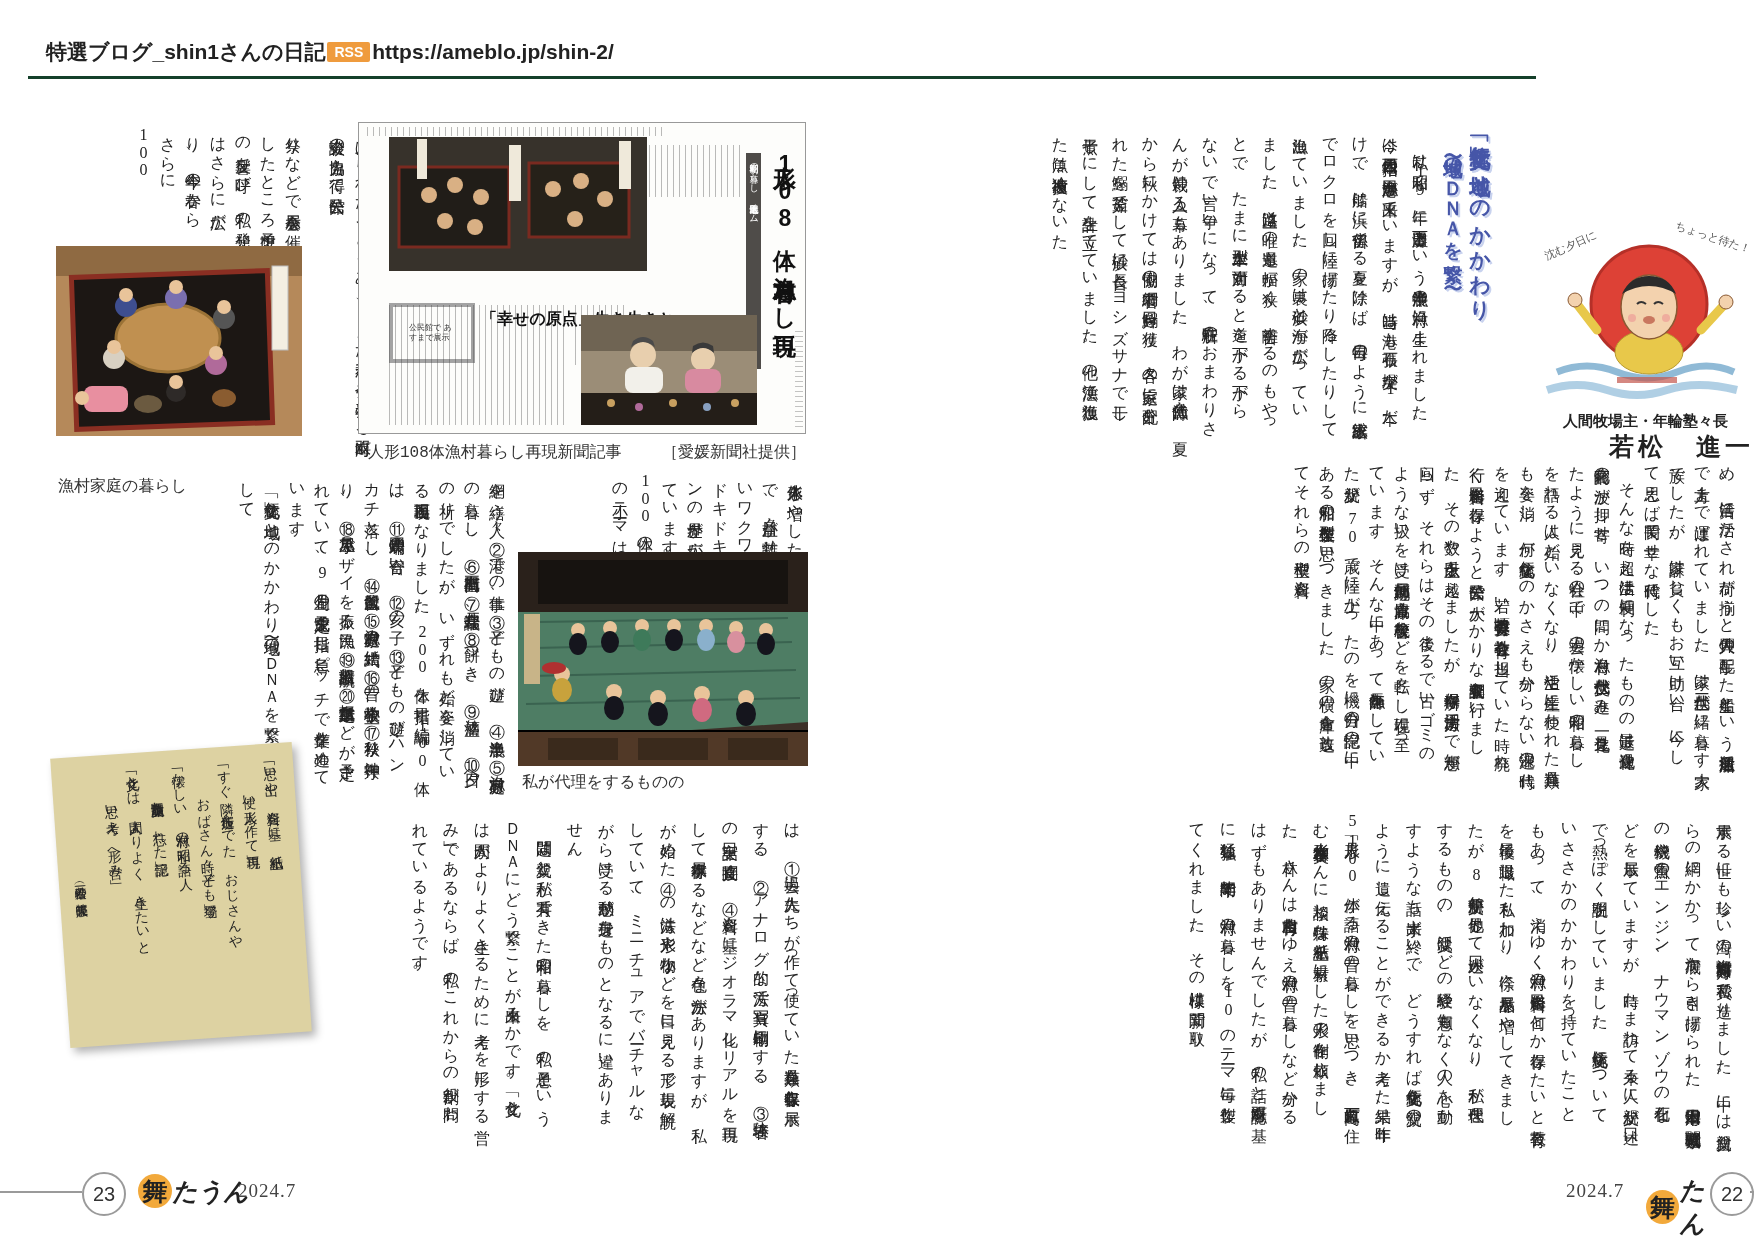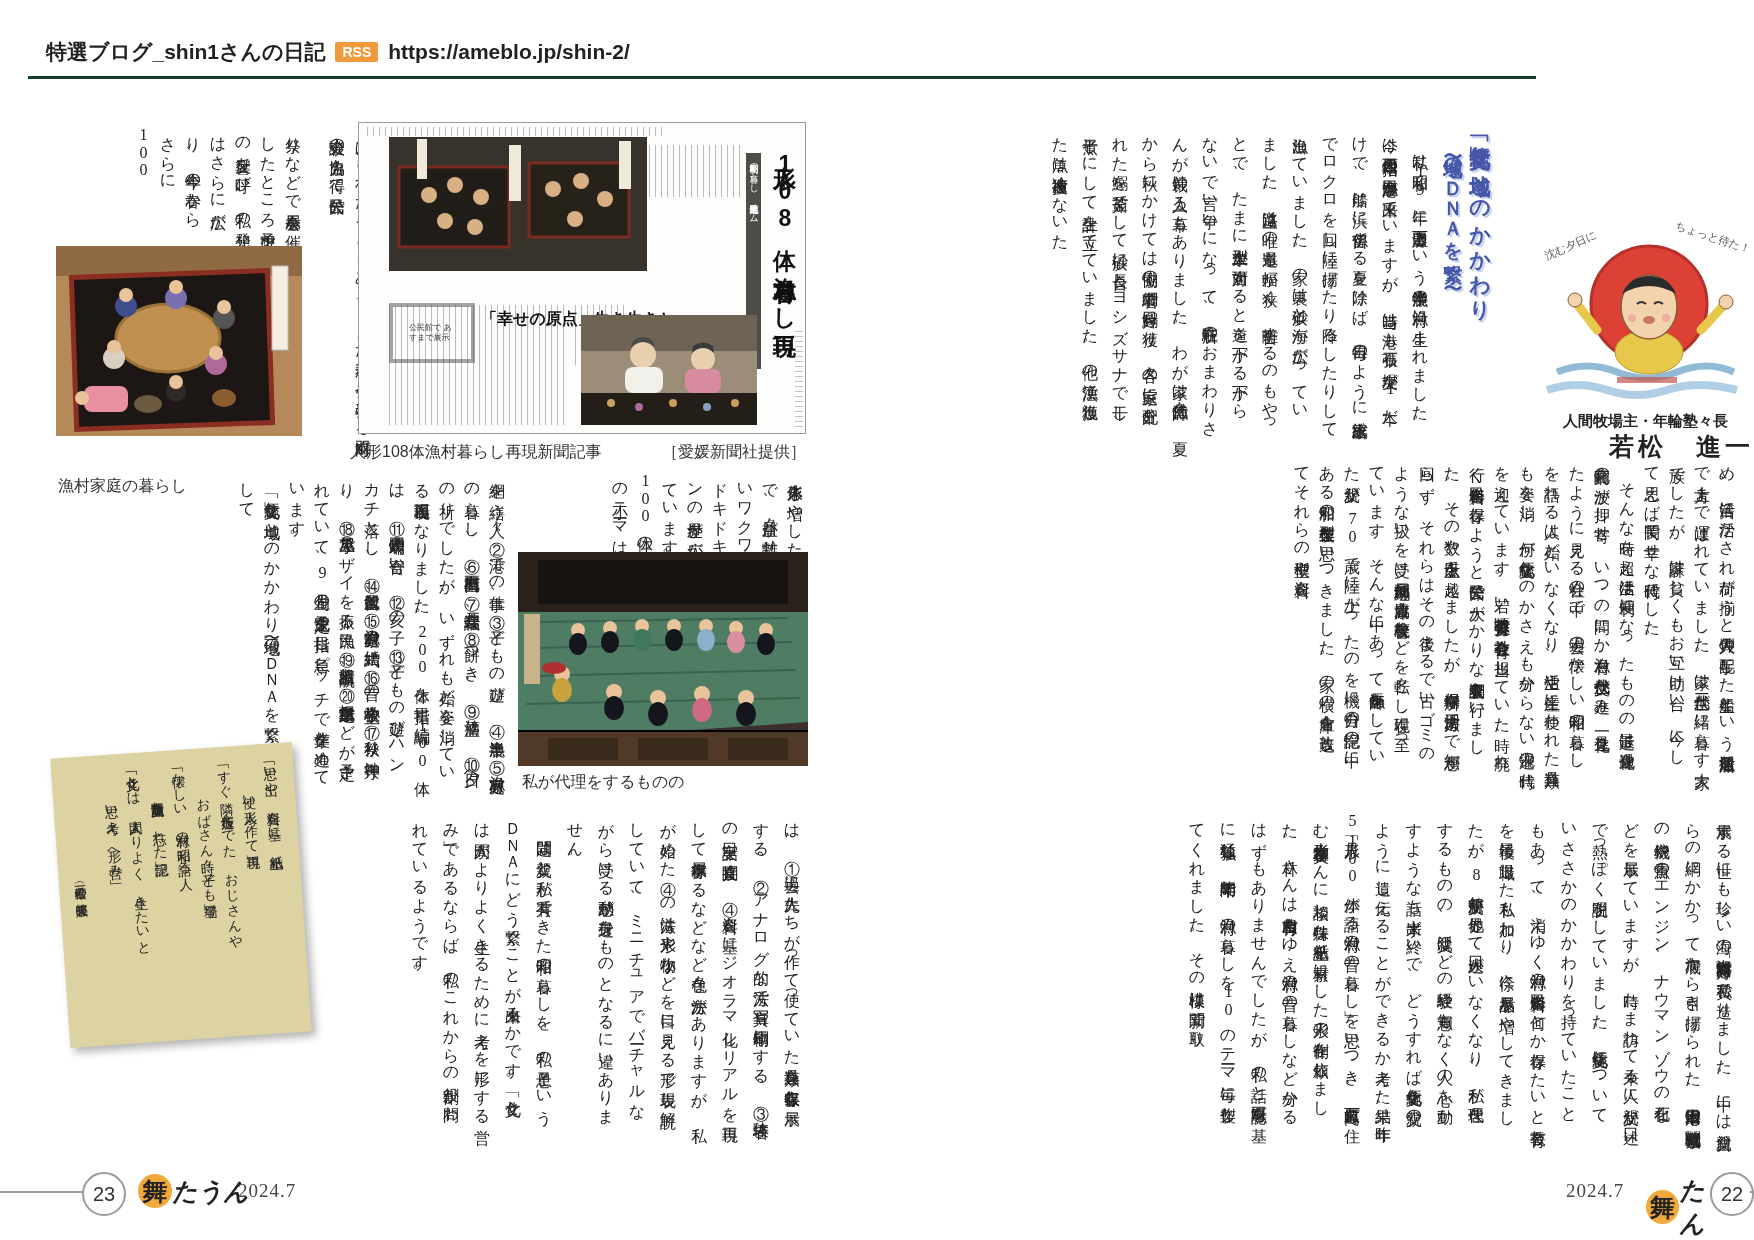--- a/index.html
+++ b/index.html
@@ -13,7 +13,7 @@
      font-size:16px;letter-spacing:0.6px;text-align:start;}
   .lh25{line-height:25px;} .lh26{line-height:26px;} .lh30{line-height:30px;} .lh31{line-height:31px;}
   
-  .hdr{left:46px;top:38px;display:flex;align-items:center;gap:10px;font-weight:bold;font-size:21px;}
+  .hdr{left:46px;top:38px;display:flex;align-items:center;gap:2px;font-weight:bold;font-size:21px;}
   .rss{background:#ef9b3d;color:#fff;font-size:14px;font-weight:bold;padding:2px 7px;border-radius:2px;}
   .hdr-rule{left:28px;top:76px;width:1508px;height:3px;background:#14402a;}
   

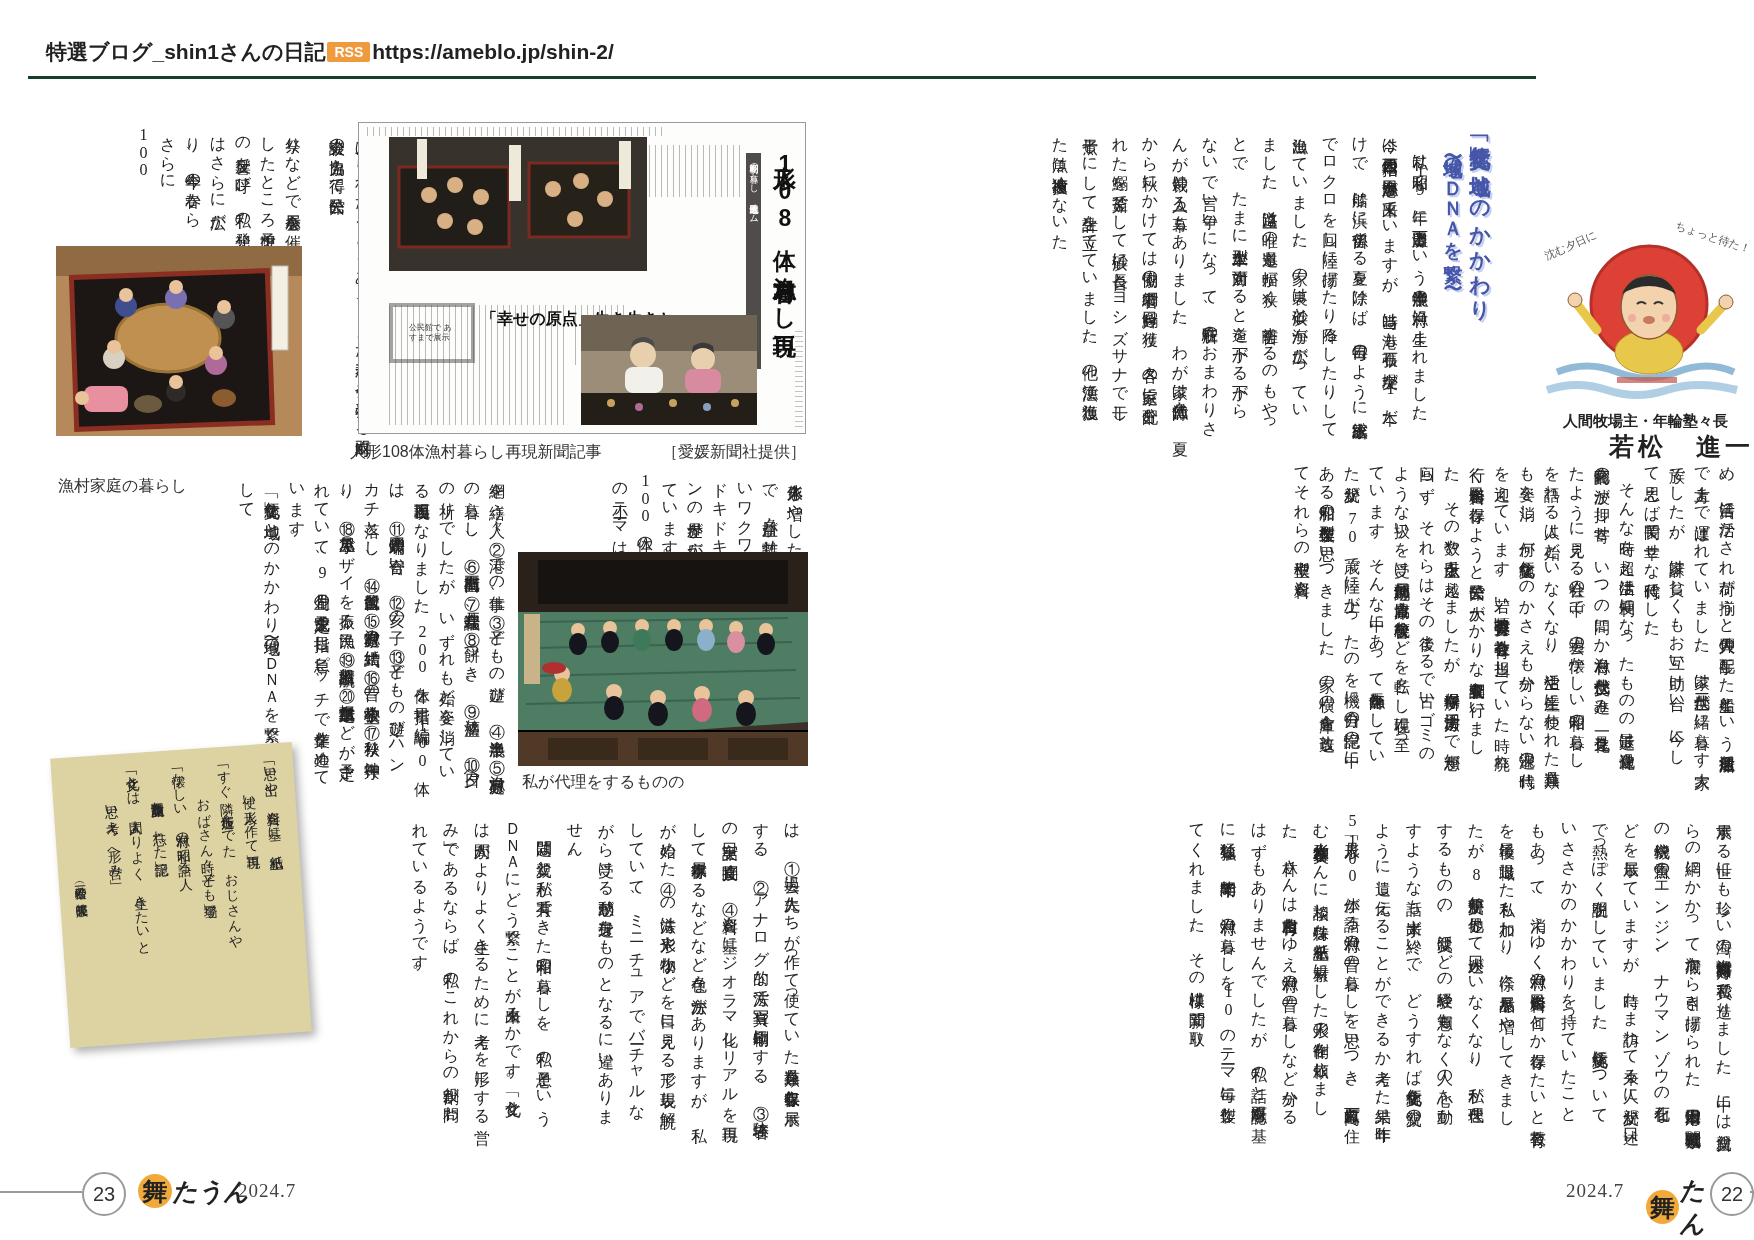--- a/index.html
+++ b/index.html
@@ -190,7 +190,7 @@
     </div>
     <div class="abs txtr-h" style="right:2px;bottom:6px;width:8px;height:96px;"></div>
   </div>
-  <div class="abs cap" style="left:350px;top:442px;">人形108体漁村暮らし再現新聞記事</div>
+  <div class="abs cap" style="left:368px;top:442px;font-family:Liberation Mono, monospace;">人形108体漁村暮らし再現新聞記事</div>
   <div class="abs cap" style="left:640px;top:442px;width:166px;text-align:right;">［愛媛新聞社提供］</div>
 
   <div class="abs v lh25" style="left:528px;top:472px;width:280px;height:108px;">体人形を増やした続編が進行中で、益々目が離せないワクワク・ドキドキ・ジーンの世界が広がっています。100体の人形の時の小テーマは①</div>

